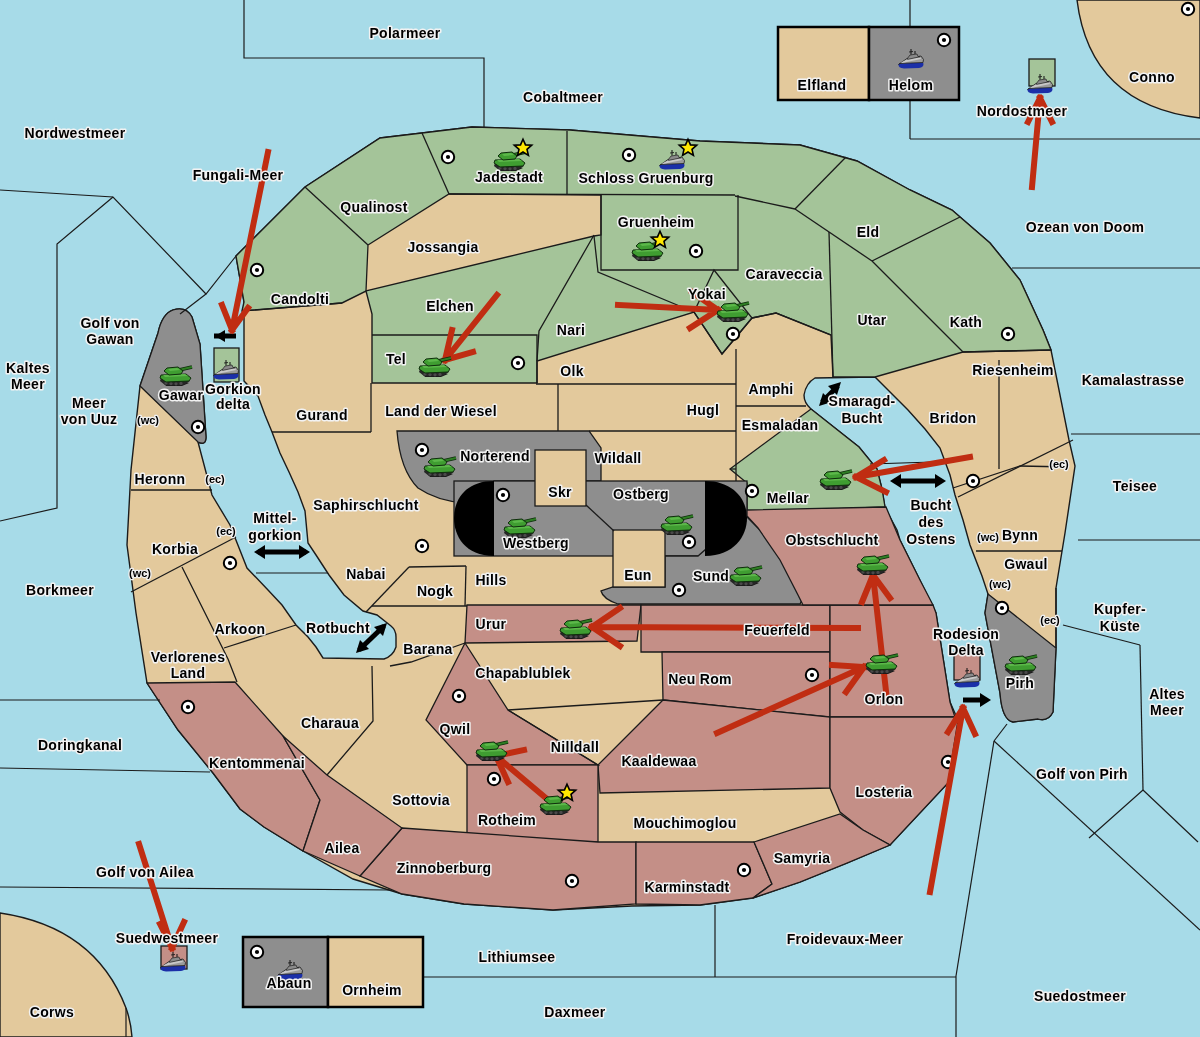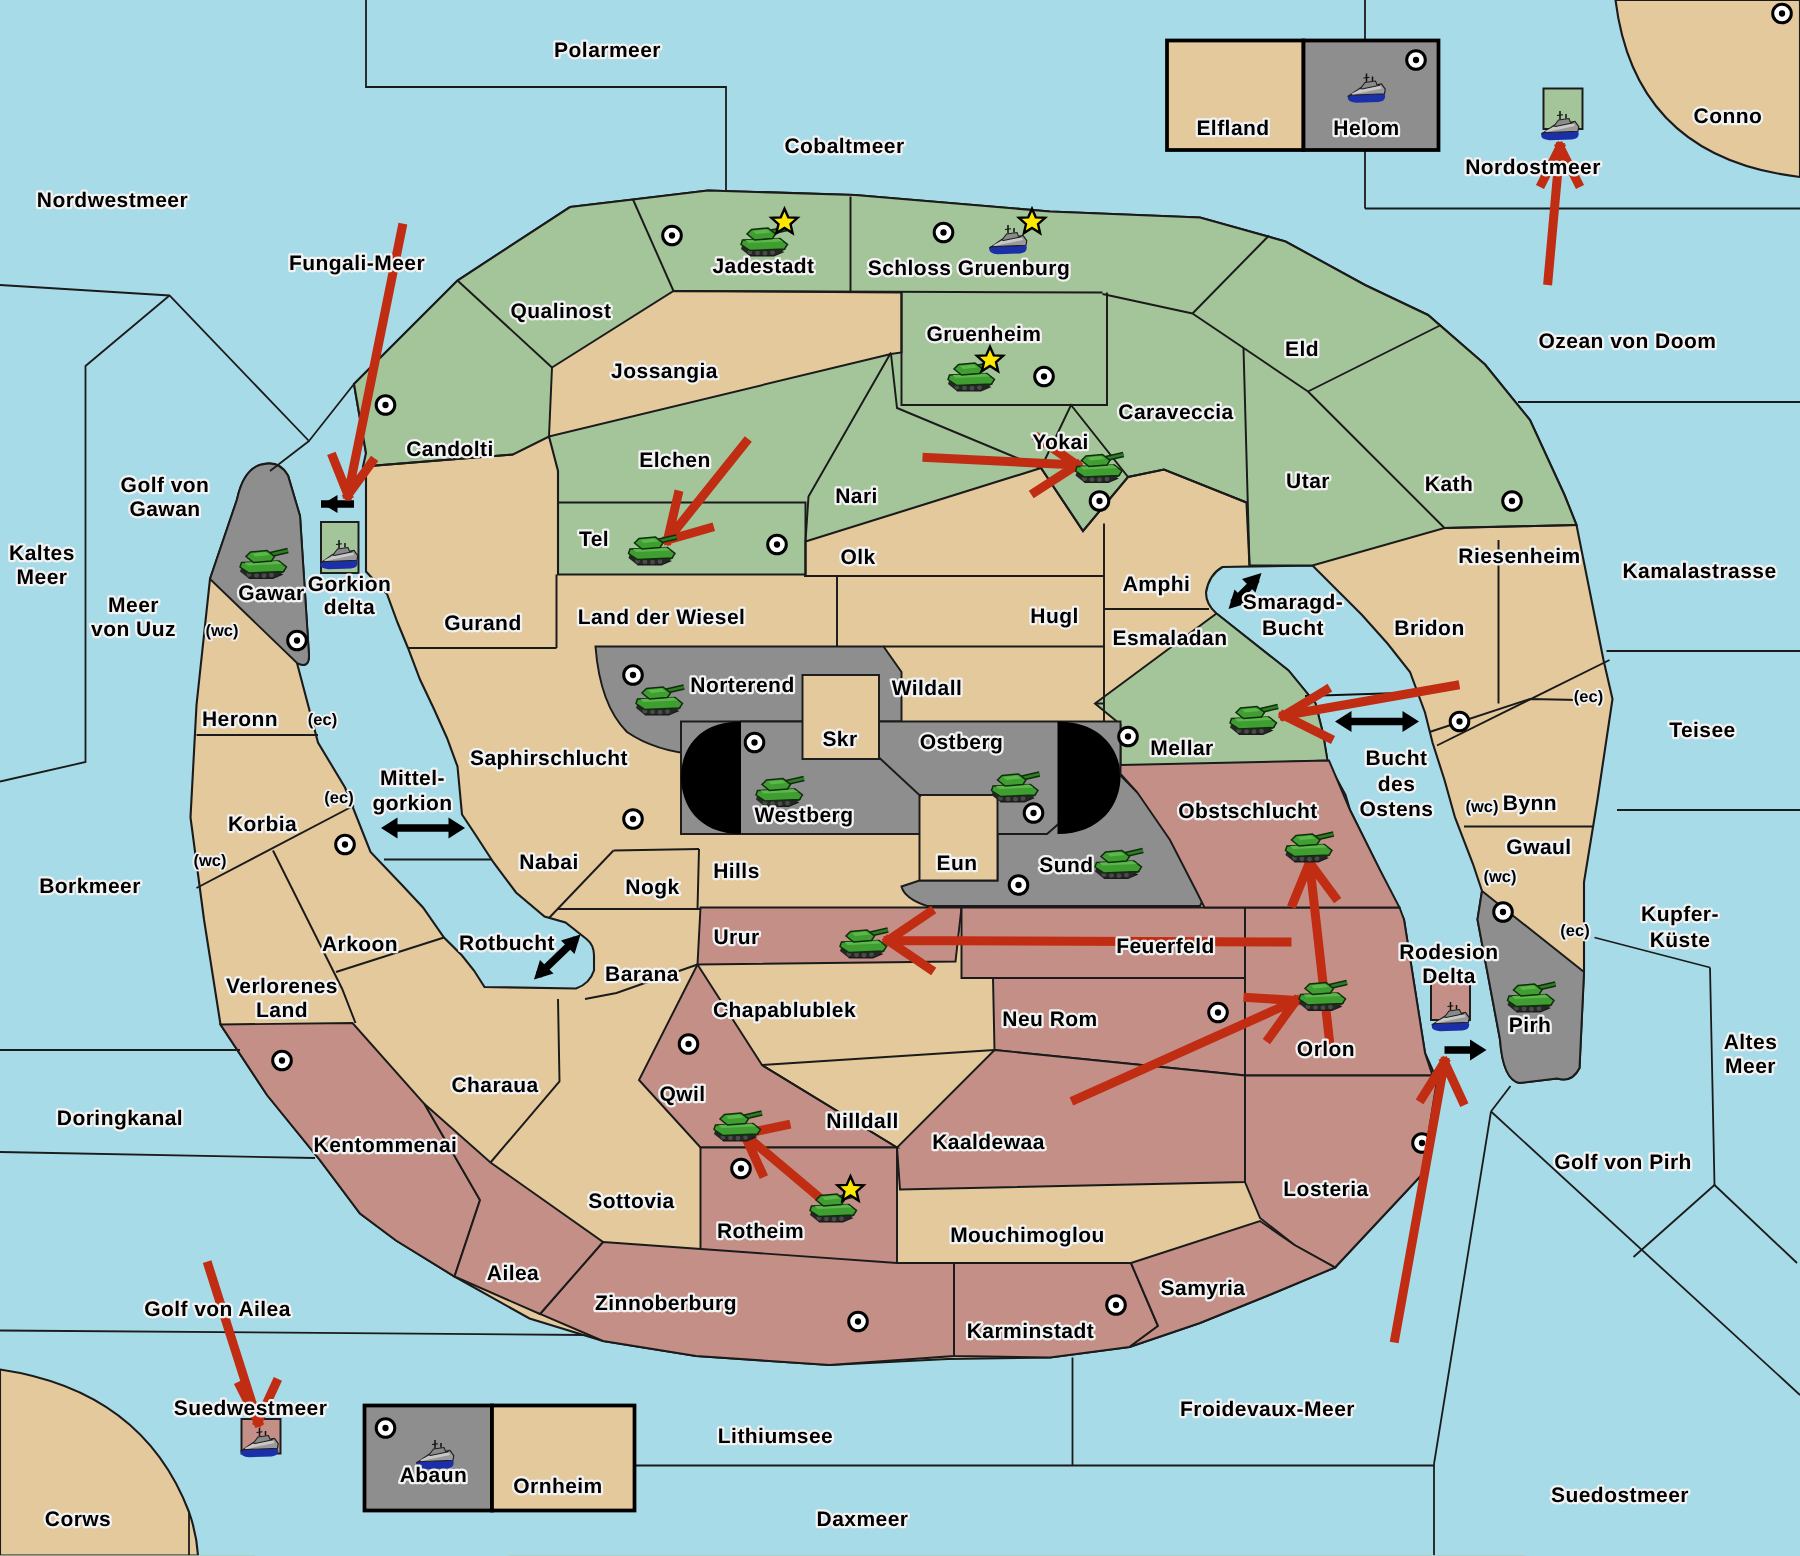--- a/index.html
+++ b/index.html
@@ -3,7 +3,7 @@
 <meta charset="utf-8">
 <style>
 html,body{margin:0;padding:0;}
-#map{width:1200px;height:1037px;position:relative;overflow:hidden;background:#4d7c0f;}
+#map{width:1200px;height:1037px;position:relative;overflow:hidden;background:#c2410c;}
 text{font-family:"Liberation Sans",sans-serif;}
 .lbl{font-weight:bold;font-size:14px;letter-spacing:0.3px;paint-order:stroke;stroke:#f2f2f2;stroke-width:3px;stroke-linejoin:round;fill:#000;text-anchor:middle;}
 .sm{font-weight:bold;font-size:11px;paint-order:stroke;stroke:#efefef;stroke-width:2.5px;stroke-linejoin:round;fill:#000;text-anchor:middle;}

